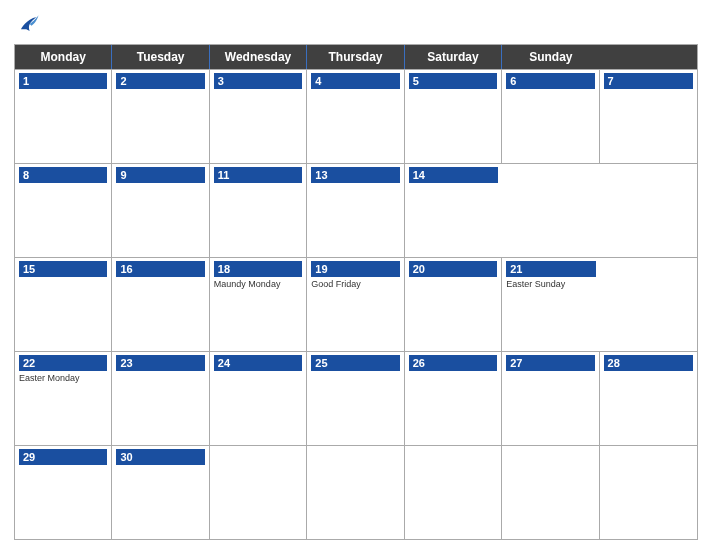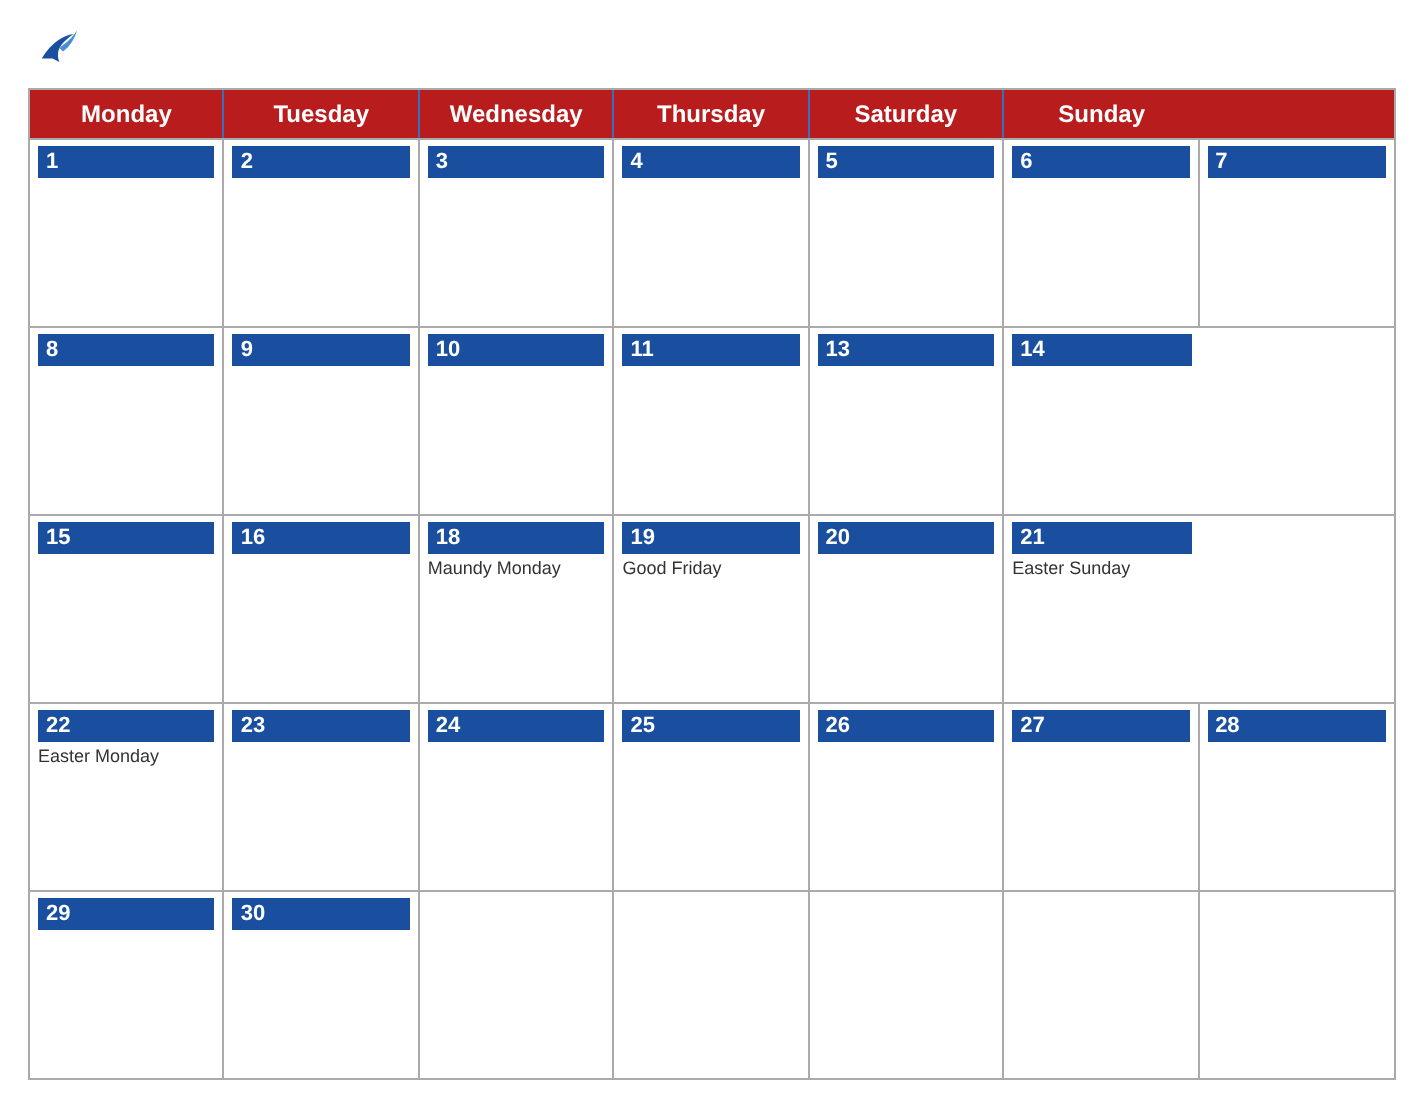--- a/index.html
+++ b/index.html
@@ -65,7 +65,7 @@
     .cal-header-row {
       display: grid;
       grid-template-columns: repeat(7, 1fr);
-      background: #b91c1c;
+      background: #404040;
     }
     .cal-header-cell {
       color: #fff;

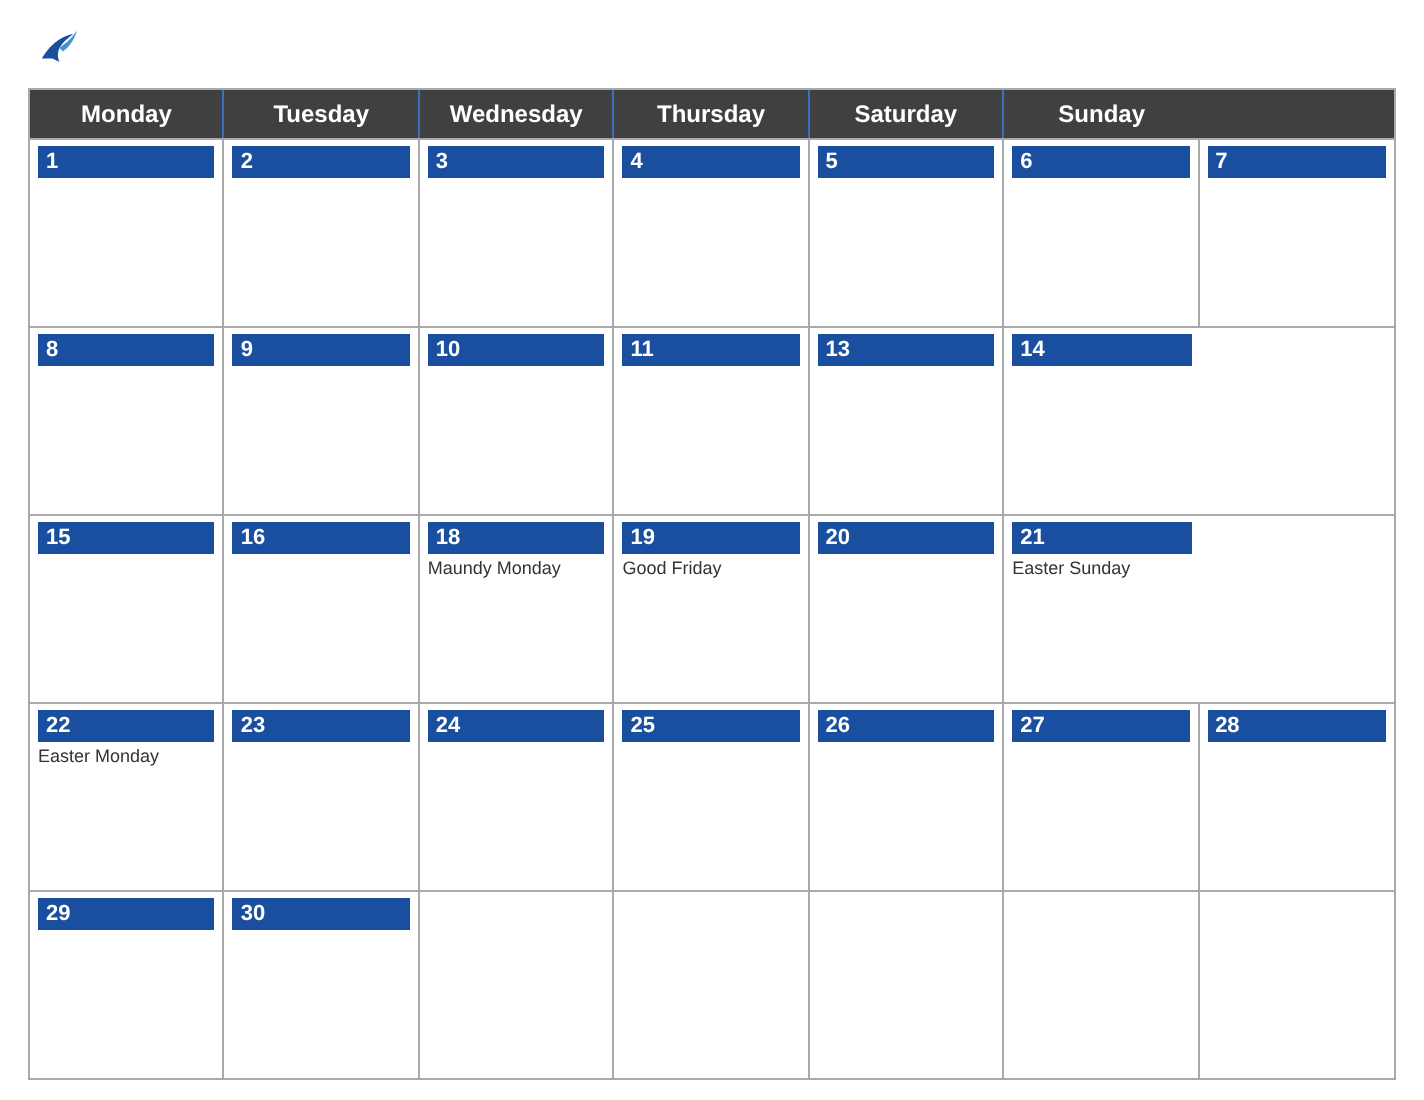--- a/index.html
+++ b/index.html
@@ -179,9 +179,6 @@
             <span class="cell-date">9</span>
           </div>
           <div class="cal-cell">
-            <span class="cell-date">10</span>
-          </div>
-          <div class="cal-cell">
             <span class="cell-date">11</span>
           </div>
           <div class="cal-cell">

